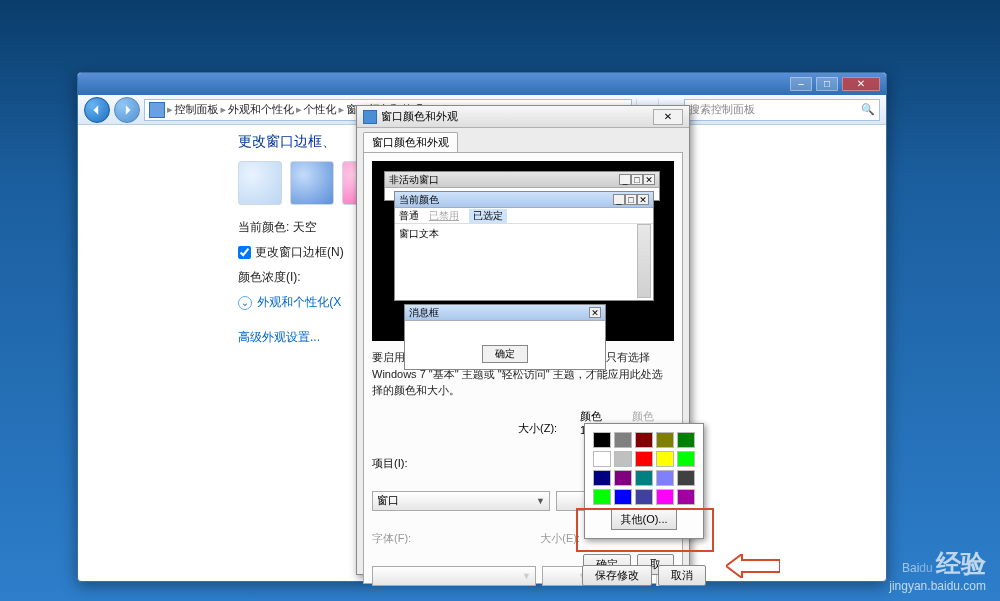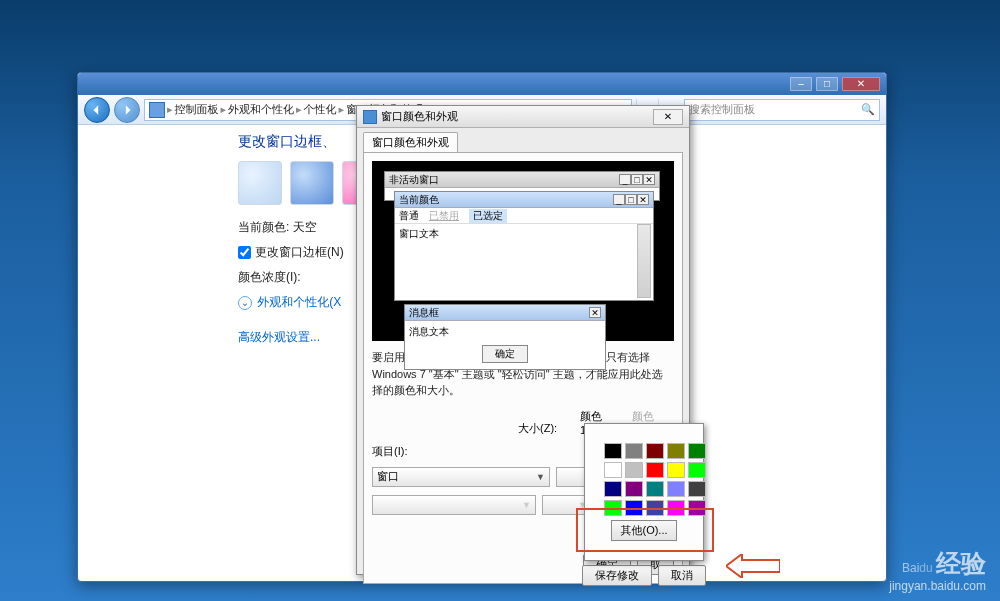--- a/index.html
+++ b/index.html
@@ -190,7 +190,6 @@
               <span>✕</span>
             </span>
         </div>
-        <div class="txt">消息文本</div>
         <button class="okb">确定</button>
       </div>
     </div>

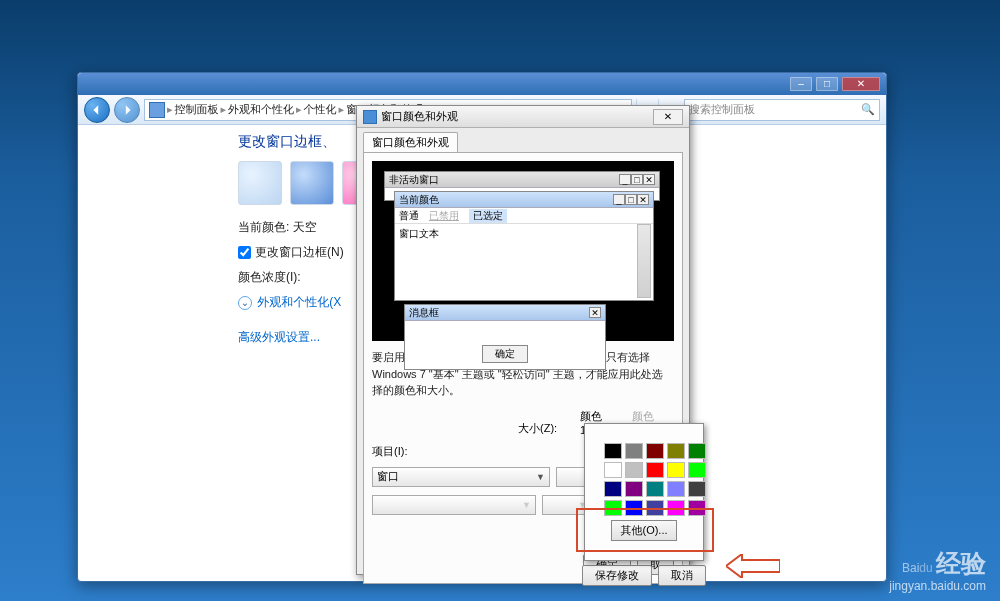--- a/index.html
+++ b/index.html
@@ -57,7 +57,7 @@
 .mbox .okb{ position:absolute; bottom:6px; left:50%; transform:translateX(-50%); font-size:10px; padding:1px 12px; border:1px solid #888; background:#f1f1f1;}
 
 .hint { font-size: 11px; color: #222; margin: 8px 9px 10px 0; line-height: 1.5; }
-.form-row { display: flex; align-items: center; font-size: 11px; margin: 8px 0; gap: 6px; }
+.form-row { display: flex; align-items: center; font-size: 11px; margin: 20px 0; gap: 6px; }
 .fld-lbl {}
 .fld-lbl-sm { font-size:11px; }
 .sel { height: 20px; border: 1px solid #aaa; background: linear-gradient(180deg,#fff,#e6e6e6); font-size: 11px; padding: 0 4px; display:flex; align-items:center; }

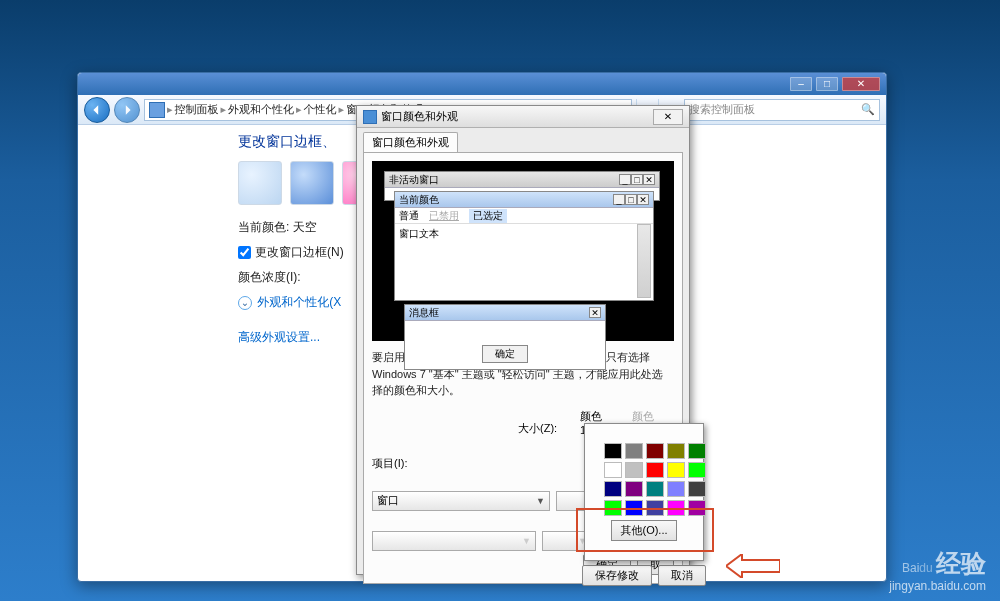--- a/index.html
+++ b/index.html
@@ -69,7 +69,7 @@
 .dlg-btns { position:absolute; bottom:8px; right:8px; display:flex; gap:6px;}
 .btn { font-size:11px; padding:2px 12px; border:1px solid #888; background:linear-gradient(180deg,#f8f8f8,#e2e2e2); border-radius:2px; cursor:pointer;}
 
-.color-popup { position: absolute; left: 584px; top: 423px; width: 120px; background: #fdfdfd; border: 1px solid #8a8a8a; box-shadow: 2px 2px 6px rgba(0,0,0,0.4); padding: 19px; z-index: 100;}
+.color-popup { position: absolute; left: 584px; top: 423px; width: 120px; background: #fdfdfd; border: 1px solid #8a8a8a; box-shadow: 2px 2px 6px rgba(0,0,0,0.4); padding: 8px; z-index: 100;}
 .cp-grid { display: grid; grid-template-columns: repeat(5, 18px); gap: 3px; margin-bottom:4px;}
 .cp-cell { width: 18px; height: 16px; border: 1px solid #bbb; }
 .cp-other { font-size: 11px; padding: 2px 8px; border:1px solid #888; background:linear-gradient(180deg,#f8f8f8,#e2e2e2); display:block; margin: 2px auto 0; cursor:pointer;}

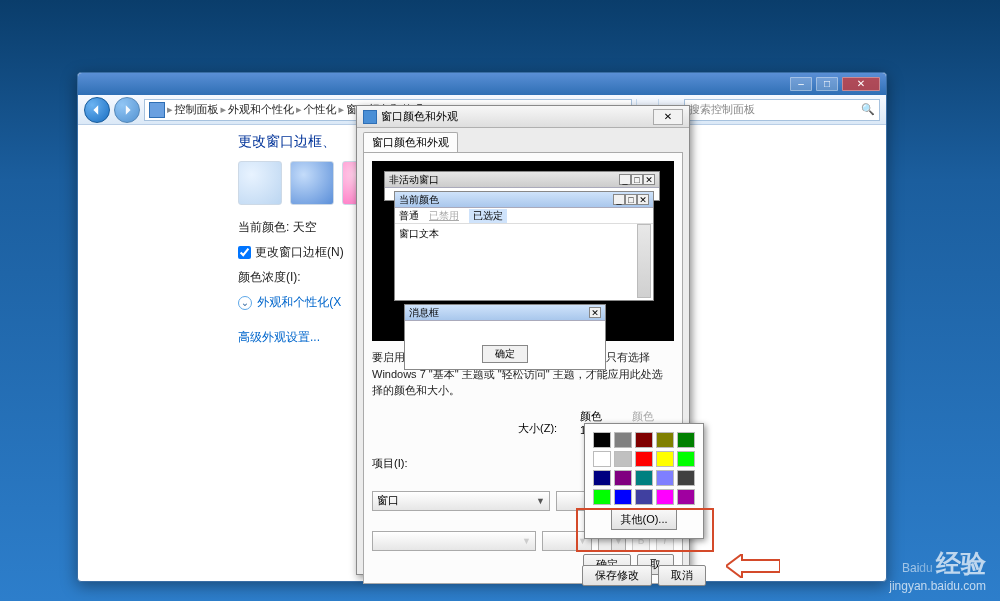--- a/index.html
+++ b/index.html
@@ -222,6 +222,12 @@
         </div>
     </div>
 
+    <div class="form-row" style="margin-top:8px;">
+      <span class="fld-lbl" style="color:#999">字体(F):</span>
+      <div style="flex:1"></div>
+      <span class="fld-lbl-sm" style="color:#999">大小(E):</span>
+      <div style="width:88px"></div>
+    </div>
     <div class="form-row">
       <div class="sel" style="flex:1; color:#bbb;">
           <span></span>

